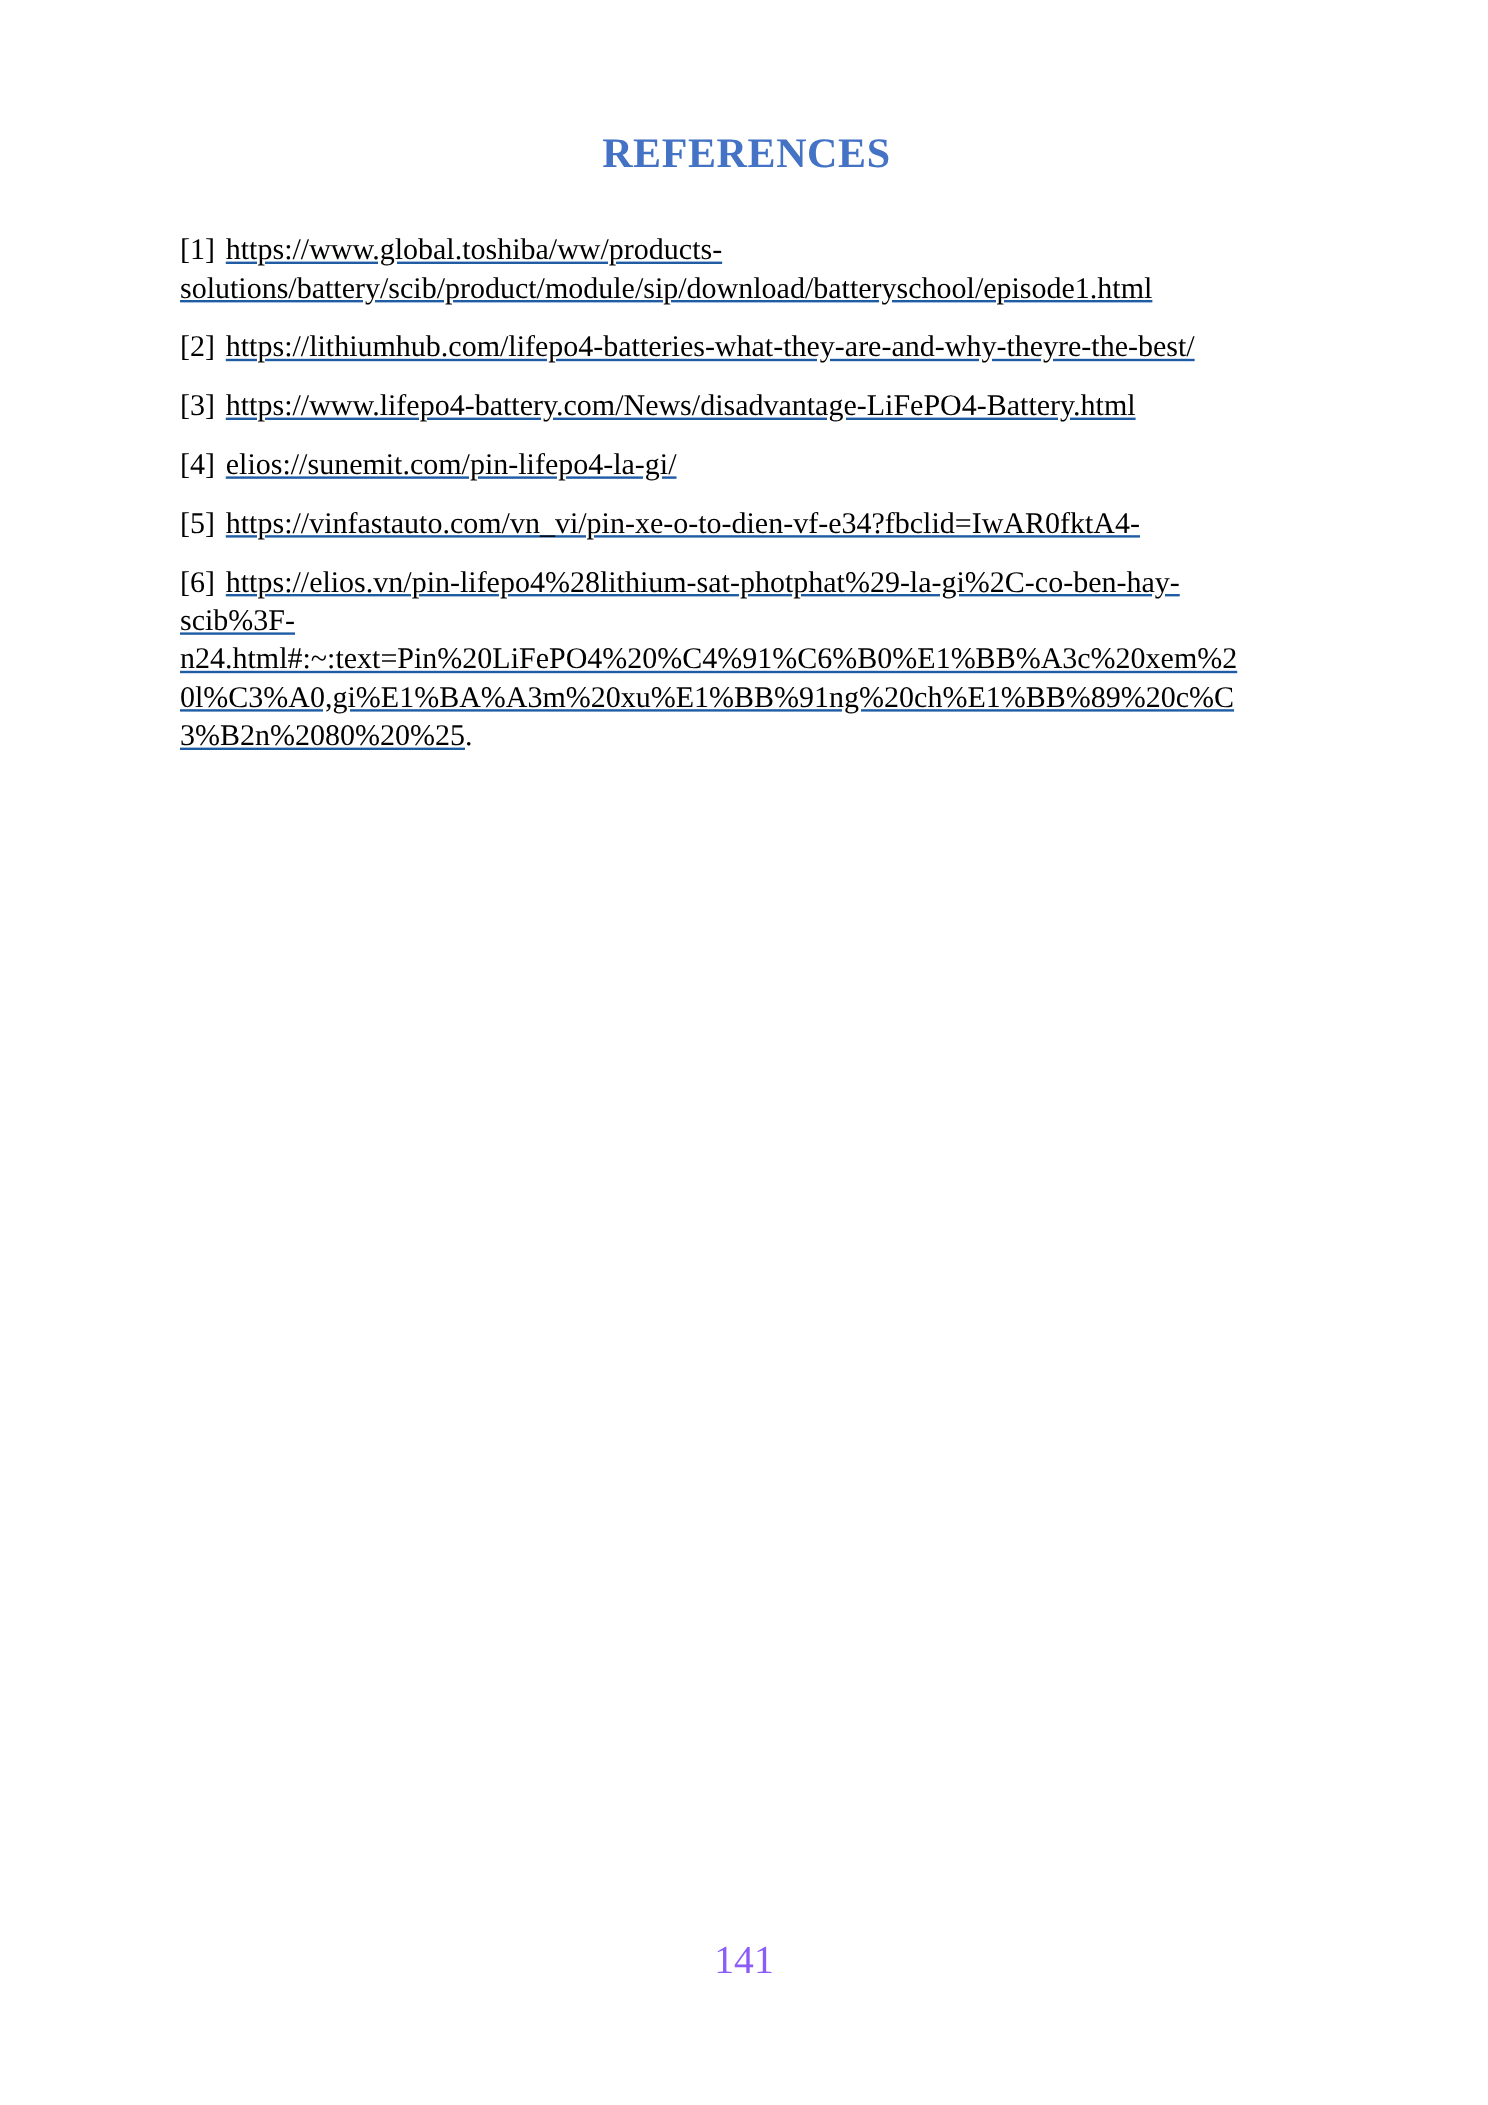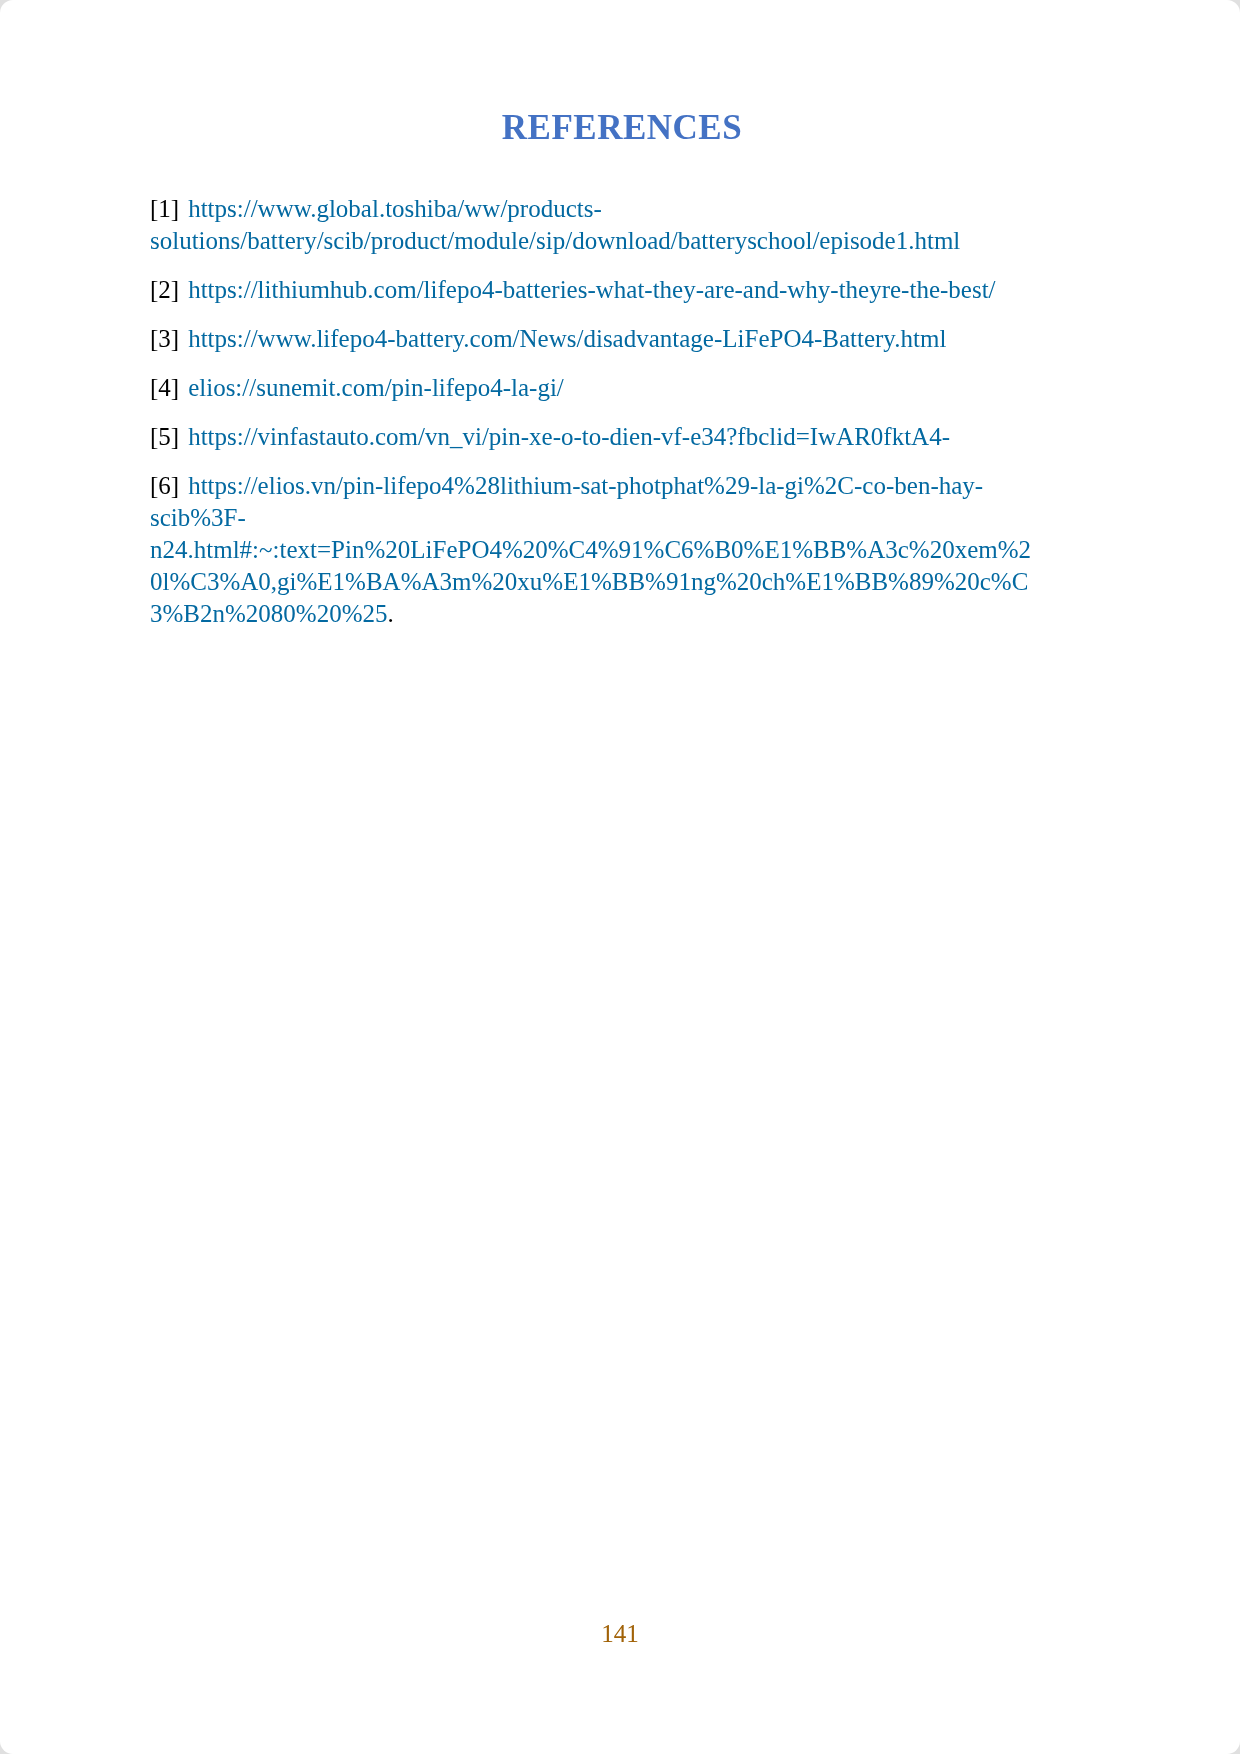--- a/index.html
+++ b/index.html
@@ -16,7 +16,6 @@
     font-family: "Liberation Serif", "DejaVu Serif", serif;
     color: #000000;
     overflow: hidden;
-    border-radius: 13px;
   }
   .content {
     position: absolute;

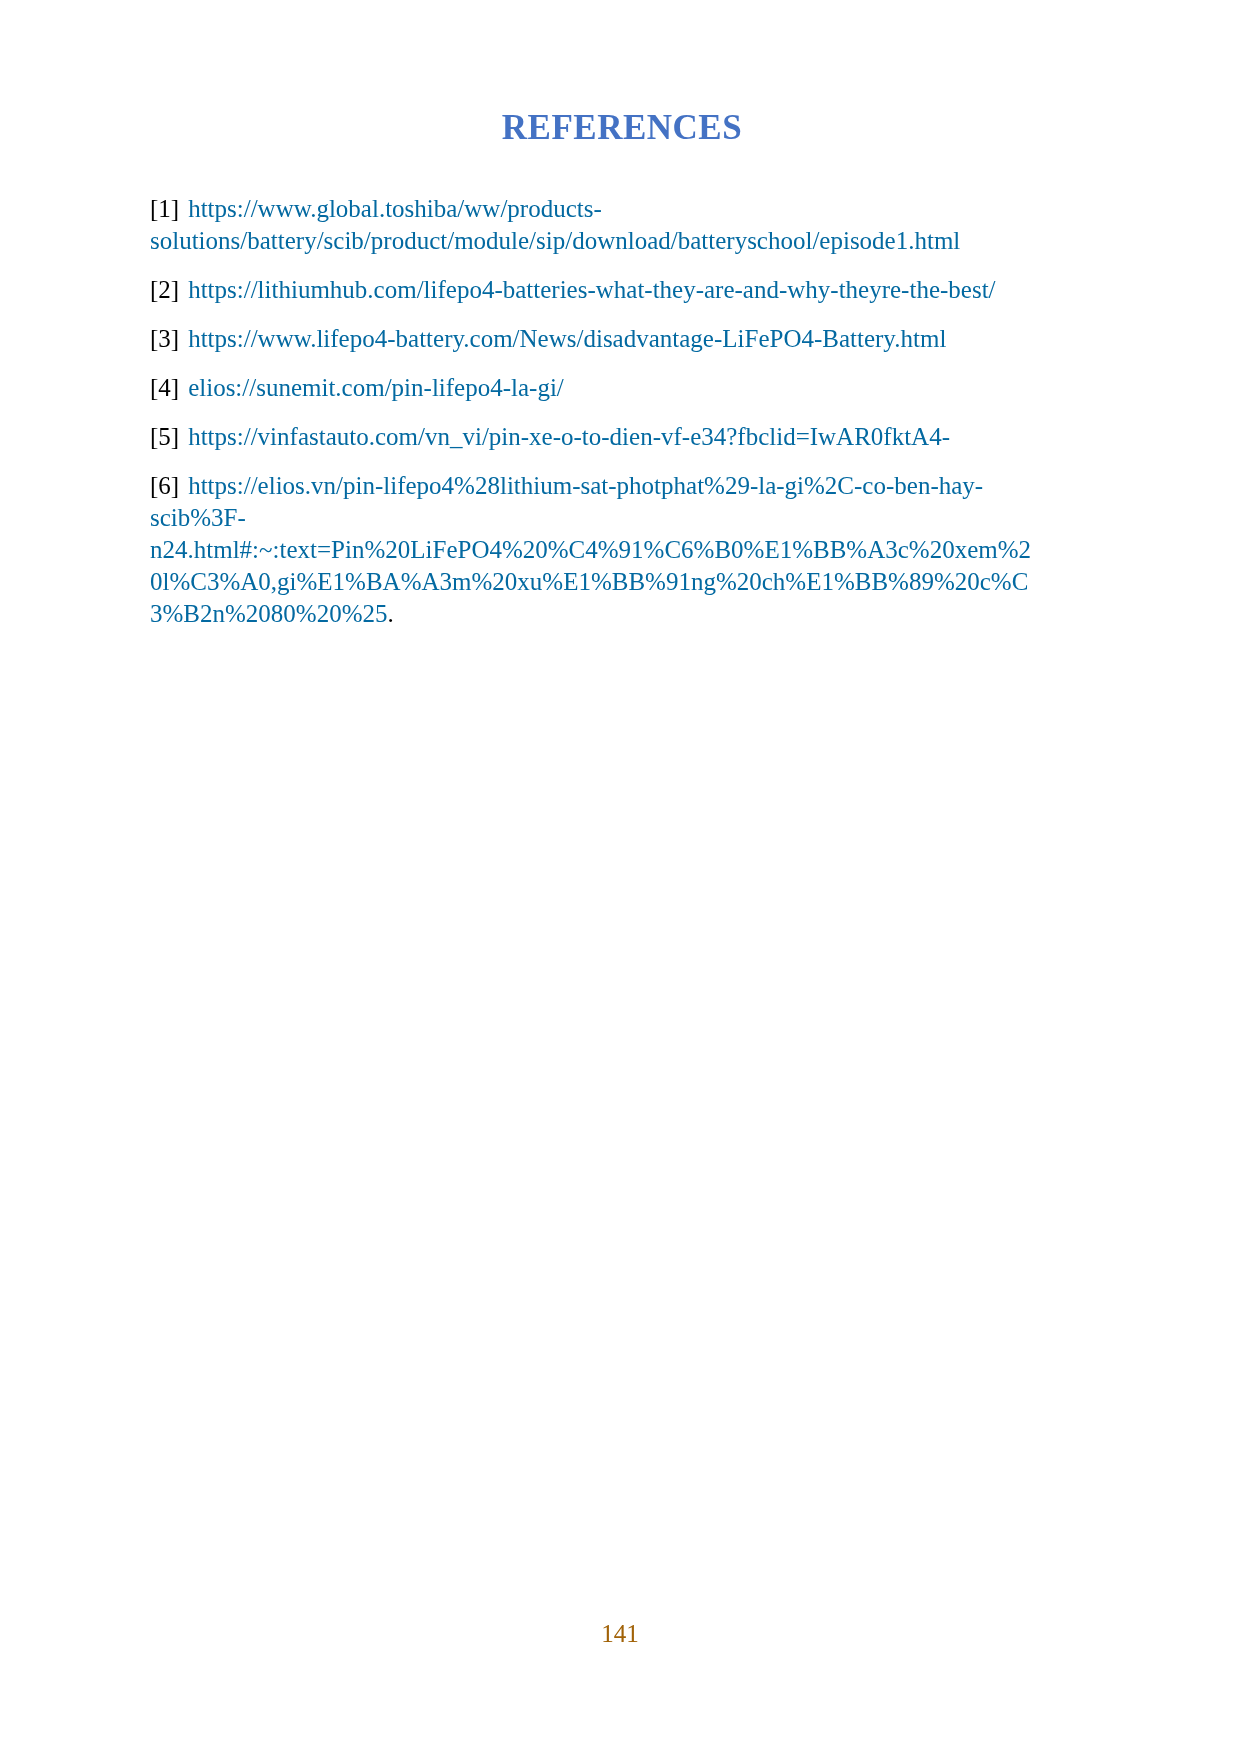--- a/index.html
+++ b/index.html
@@ -46,7 +46,8 @@
     padding-right: 9px;
   }
   a.ref-link {
-    color: #0369a1;
+    color: #000000;
+    text-decoration: underline;
     text-decoration-color: #1F5CA4;
     cursor: pointer;
     text-align: center;

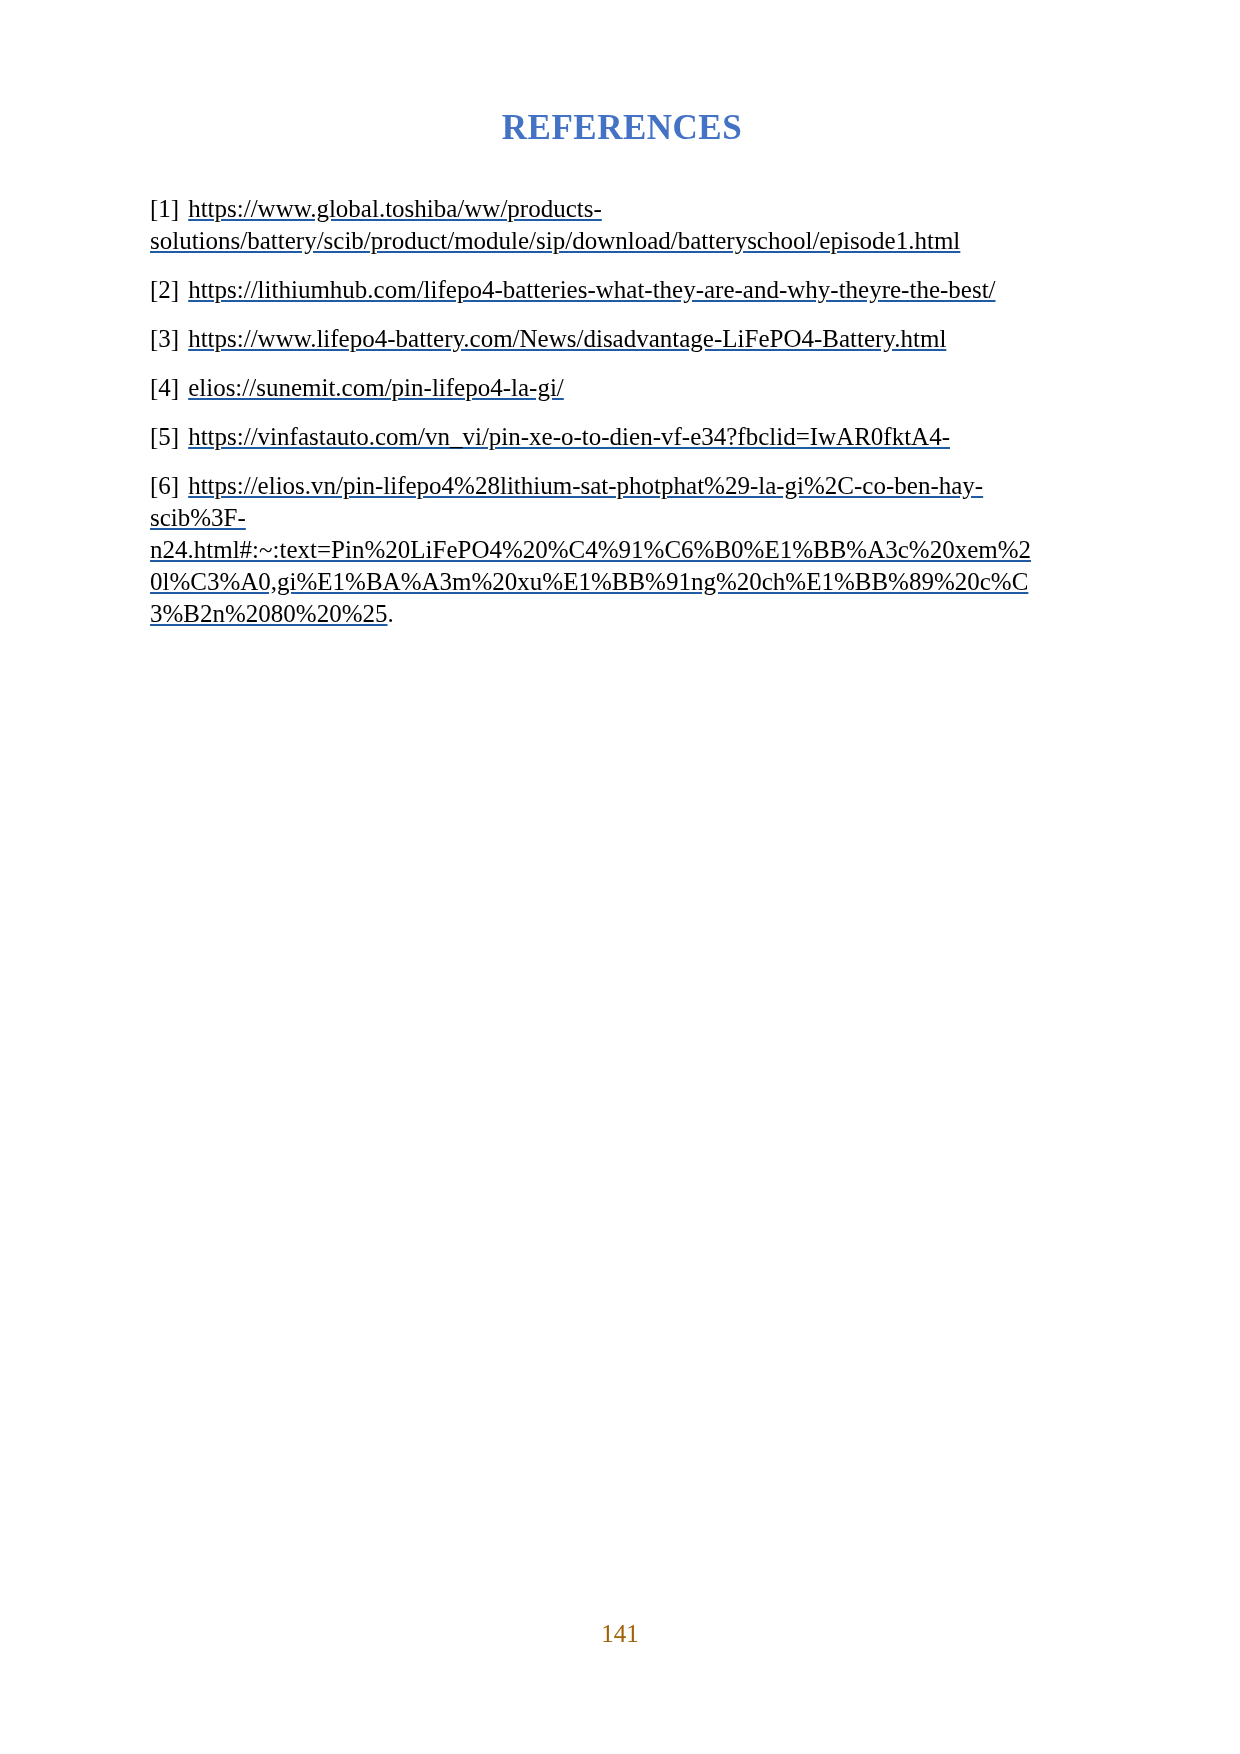--- a/index.html
+++ b/index.html
@@ -62,9 +62,9 @@
     left: 0;
     width: 100%;
     text-align: center;
-    font-size: 25px;
+    font-size: 33px;
     line-height: 32px;
-    color: #a16207;
+    color: #8b5cf6;
   }
 </style>
 </head>

